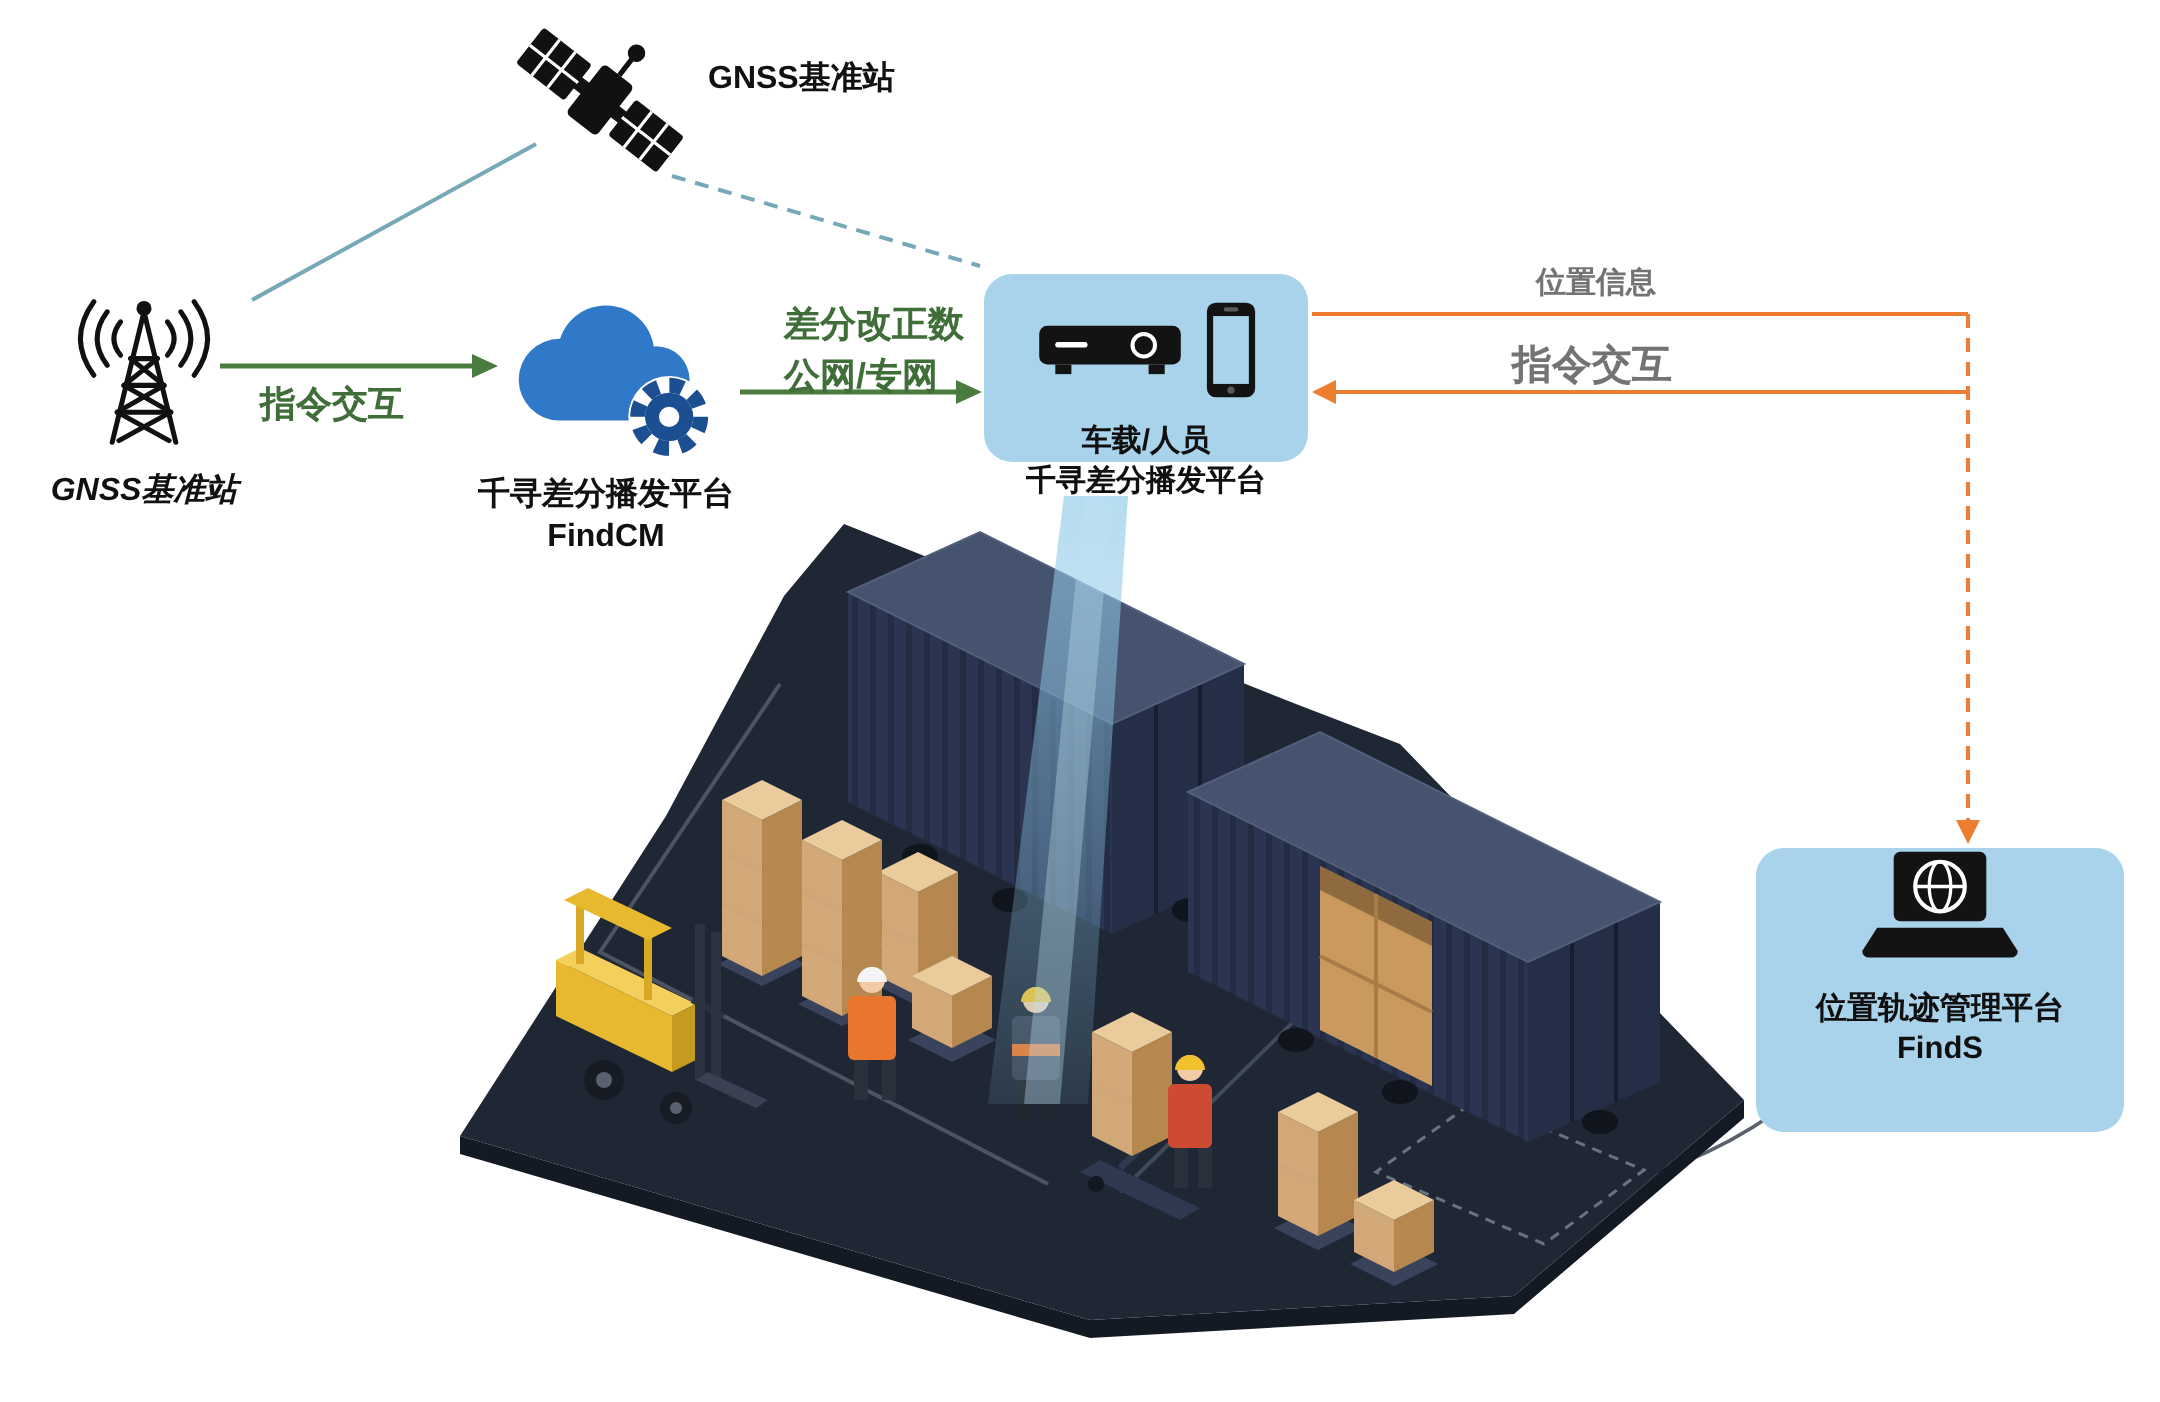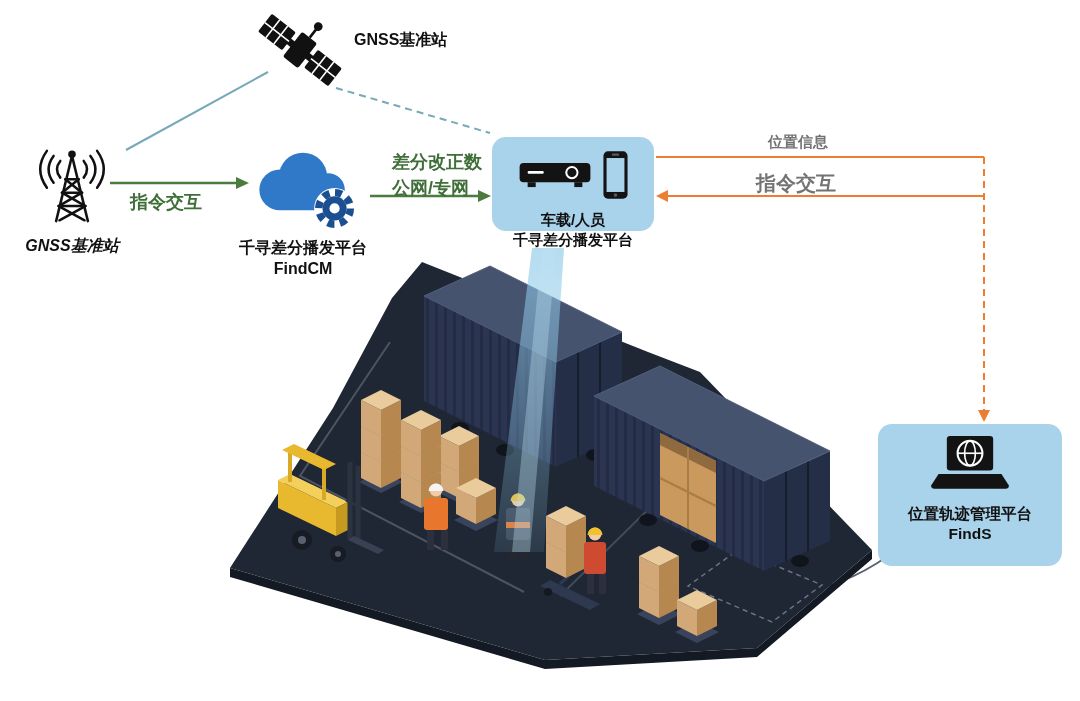--- a/index.html
+++ b/index.html
@@ -309,7 +309,7 @@
   <div class="edge-label orange" style="left:768px;top:131px;font-size:15px;">位置信息</div>
   <div class="edge-label orange" style="left:756px;top:169px;font-size:20px;">指令交互</div>
 
-  <div class="bubble" style="left:878px;top:424px;width:184px;height:142px;padding-top:10px;">
+  <div class="bubble" style="left:878px;top:424px;width:184px;height:142px;padding-top:0;">
     <span>
       <svg width="86" height="60" viewBox="0 0 104 72">
         <rect x="24" y="2" width="56" height="42" rx="4" fill="#131313"></rect>

